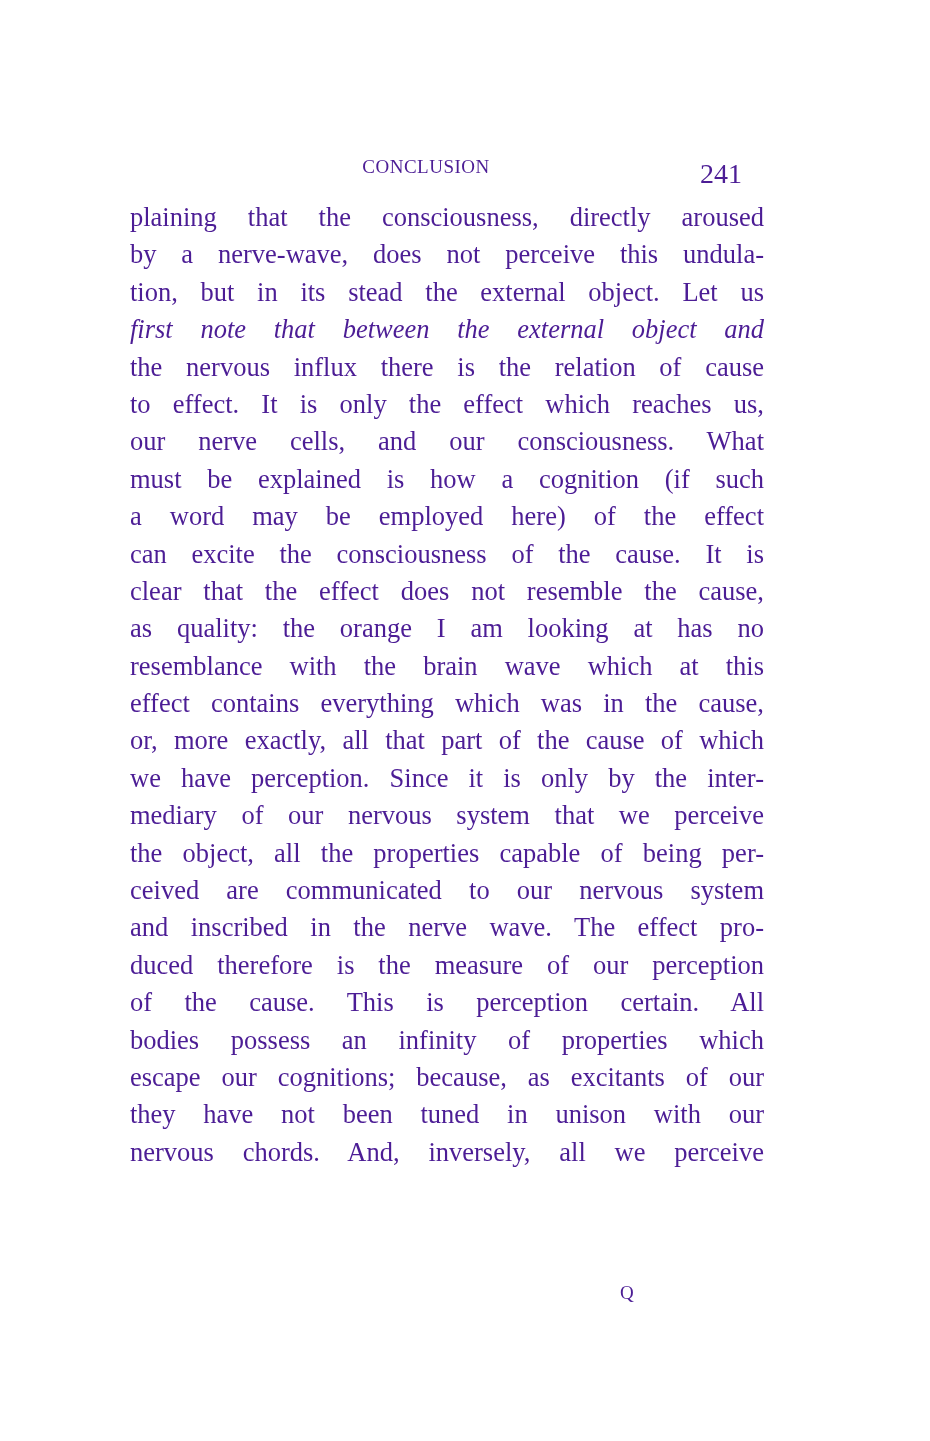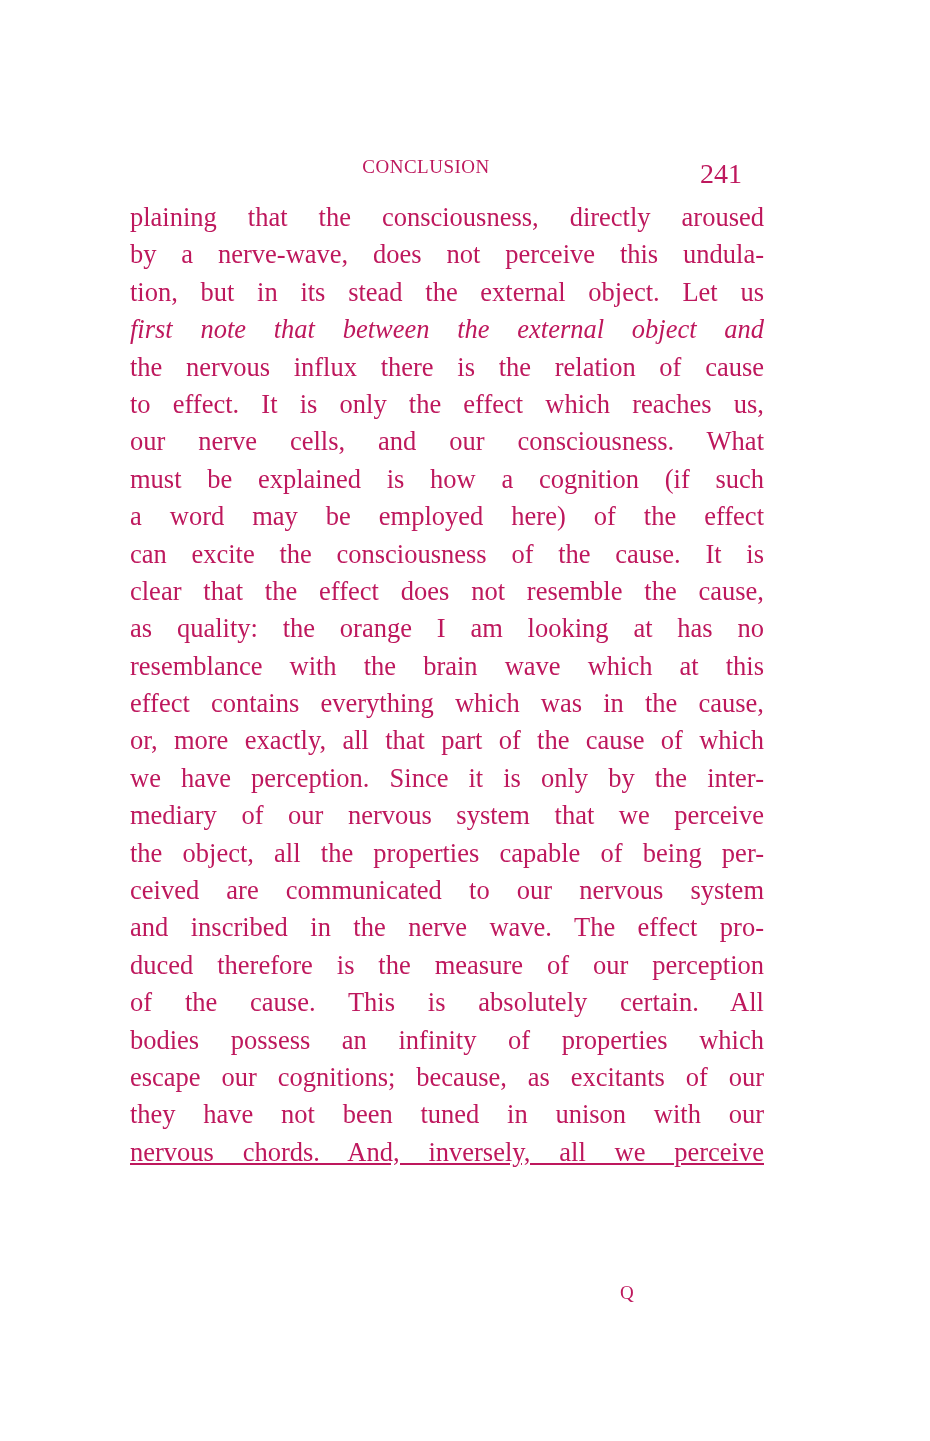--- a/index.html
+++ b/index.html
@@ -6,7 +6,7 @@
   body { width: 930px; height: 1441px; position: relative; overflow: hidden; }
   .page {
     position: absolute; left: 0; top: 0; width: 930px; height: 1441px;
-    background: #ffffff; color: #be185d;
+    background: #ffffff; color: #4c1d95;
     font-family: "DejaVu Serif", "Liberation Serif", serif;
   }
   .running-head {

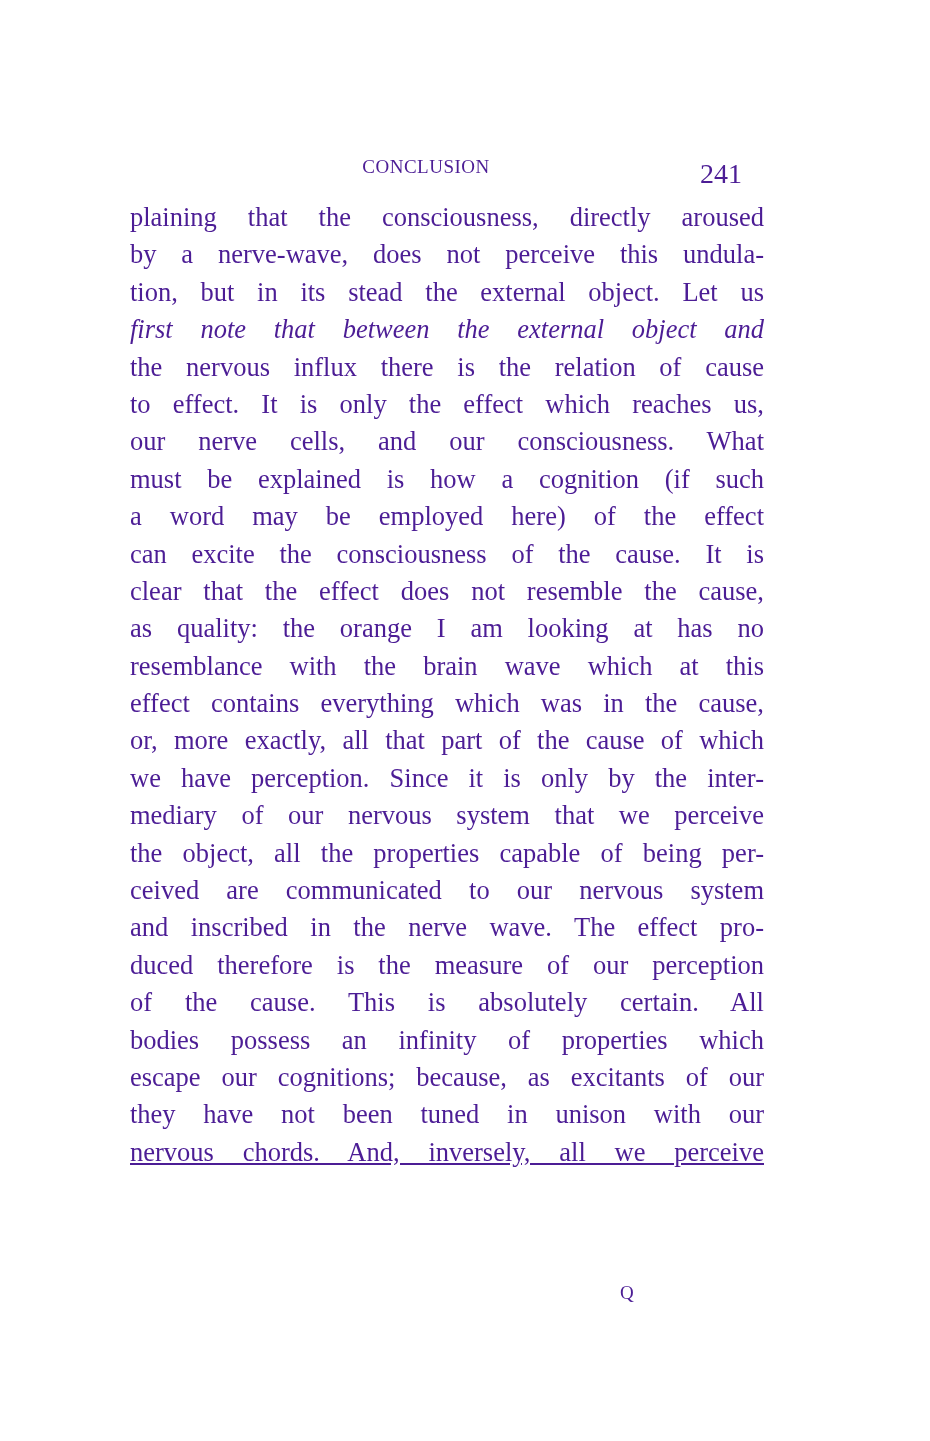--- a/index.html
+++ b/index.html
@@ -68,7 +68,7 @@
     <span class="line">ceived are communicated to our nervous system</span>
     <span class="line">and inscribed in the nerve wave.  The effect pro-</span>
     <span class="line">duced therefore is the measure of our perception</span>
-    <span class="line">of the cause.  This is absolutely certain.  All</span>
+    <span class="line">of the cause.  This is perception certain.  All</span>
     <span class="line">bodies possess an infinity of properties which</span>
     <span class="line">escape our cognitions; because, as excitants of our</span>
     <span class="line">they have not been tuned in unison with our</span>

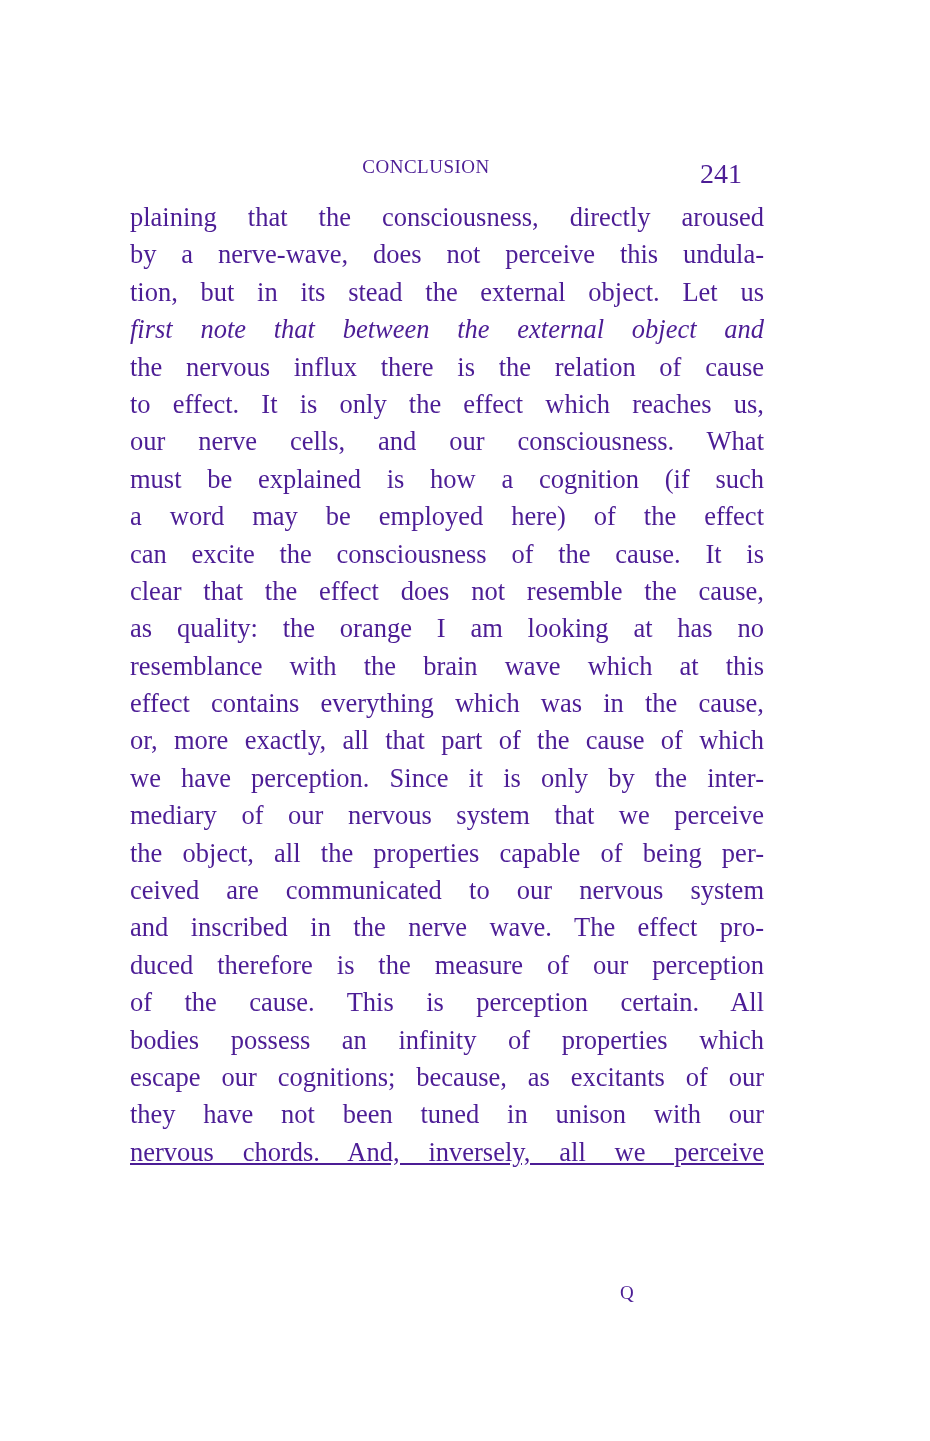--- a/index.html
+++ b/index.html
@@ -30,7 +30,7 @@
     display: block; height: 37.4px; white-space: nowrap;
     text-align: justify; text-align-last: justify;
   }
-  .line.last { text-align-last: justify; text-decoration: underline; }
+  .line.last { text-align-last: justify; }
   .italic { font-style: italic; }
   .signature {
     position: absolute; top: 1282px; left: 620px; font-size: 19px;

